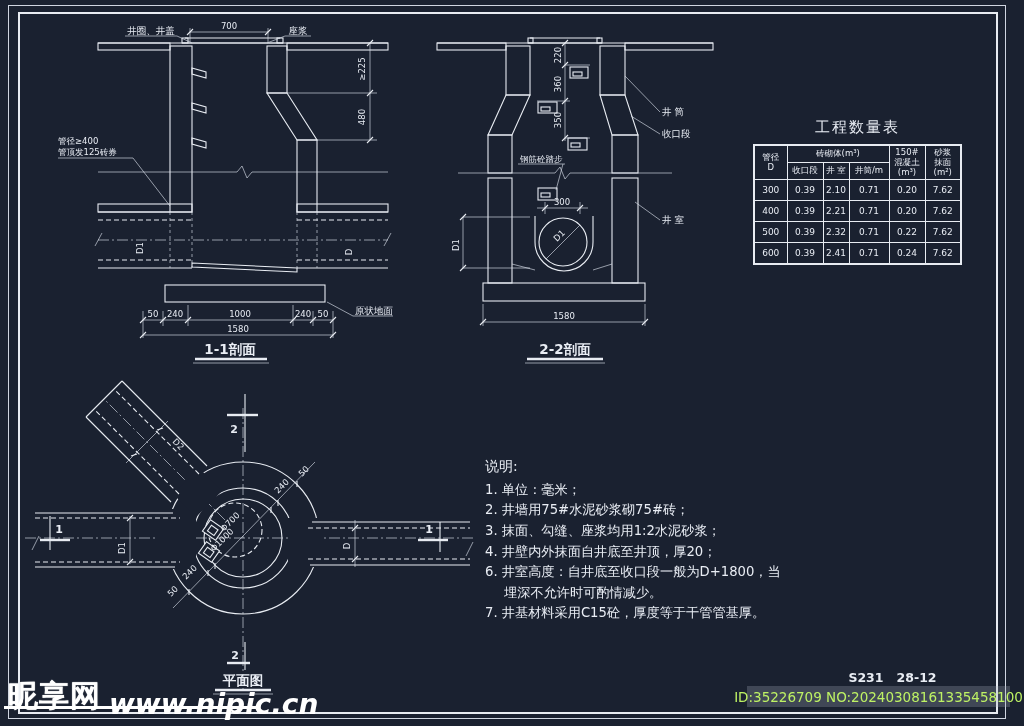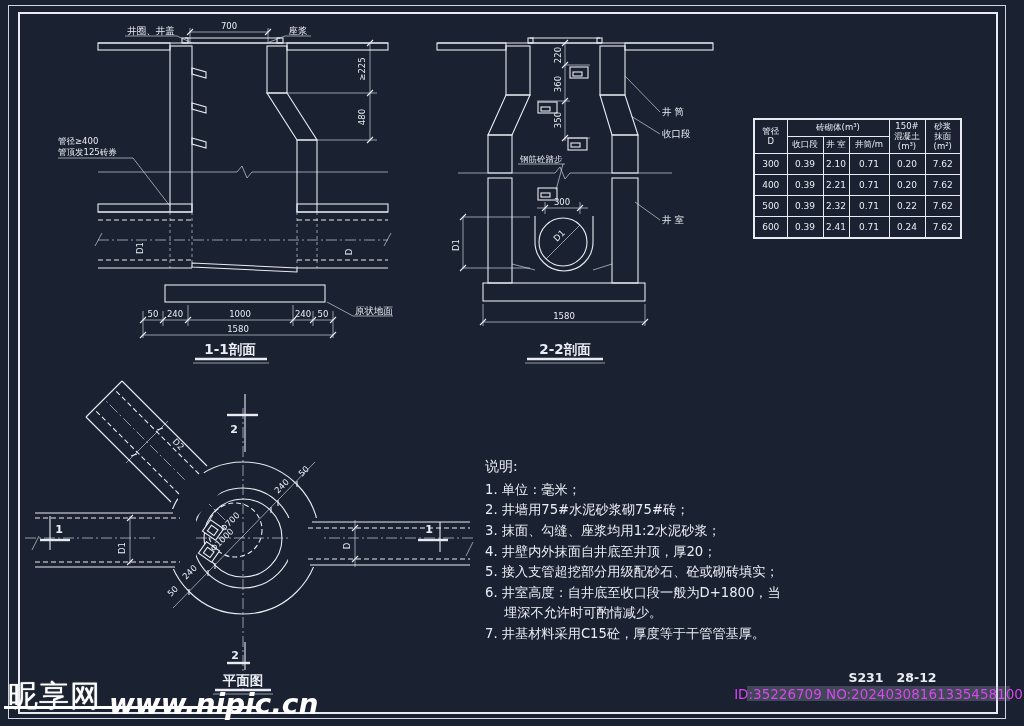--- a/index.html
+++ b/index.html
@@ -443,6 +443,7 @@
   </div>
 
   <div class="qty">
+    <div class="qty-title">工程数量表</div>
     <table class="tbl">
       <colgroup>
           <col class="c1">

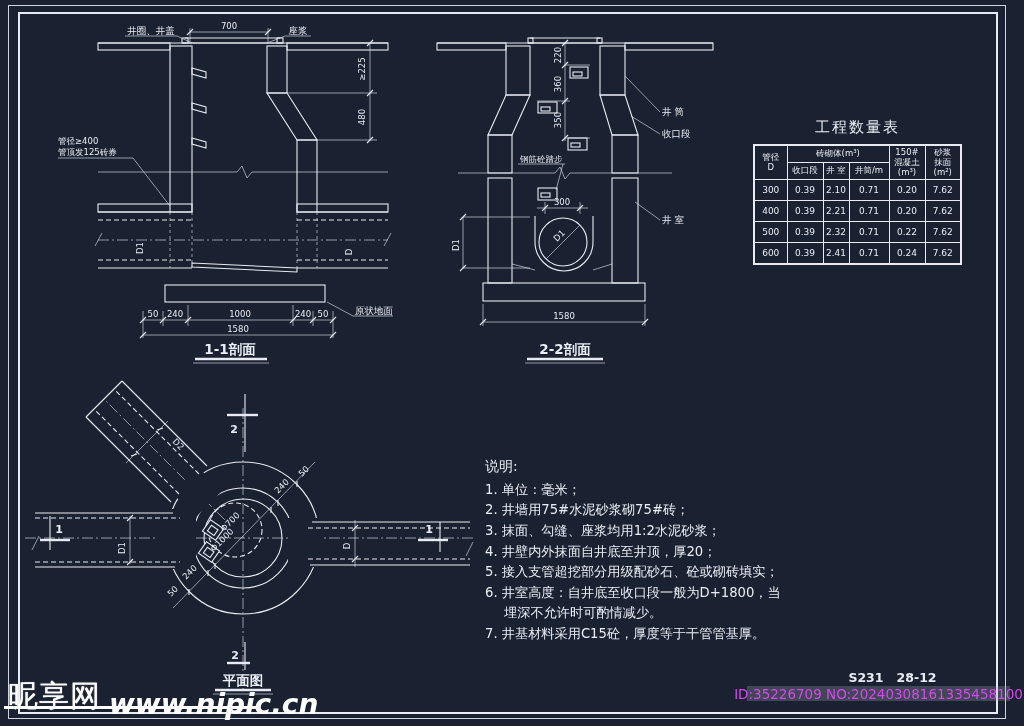--- a/index.html
+++ b/index.html
@@ -512,7 +512,6 @@
     <div class="note-item">2. 井墙用75#水泥砂浆砌75#砖；</div>
     <div class="note-item">3. 抹面、勾缝、座浆均用1:2水泥砂浆；</div>
     <div class="note-item">4. 井壁内外抹面自井底至井顶，厚20；</div>
-    <div class="note-item">5. 接入支管超挖部分用级配砂石、砼或砌砖填实；</div>
     <div class="note-item">6. 井室高度：自井底至收口段一般为D+1800，当埋深不允许时可酌情减少。</div>
     <div class="note-item">7. 井基材料采用C15砼，厚度等于干管管基厚。</div>
   </div>

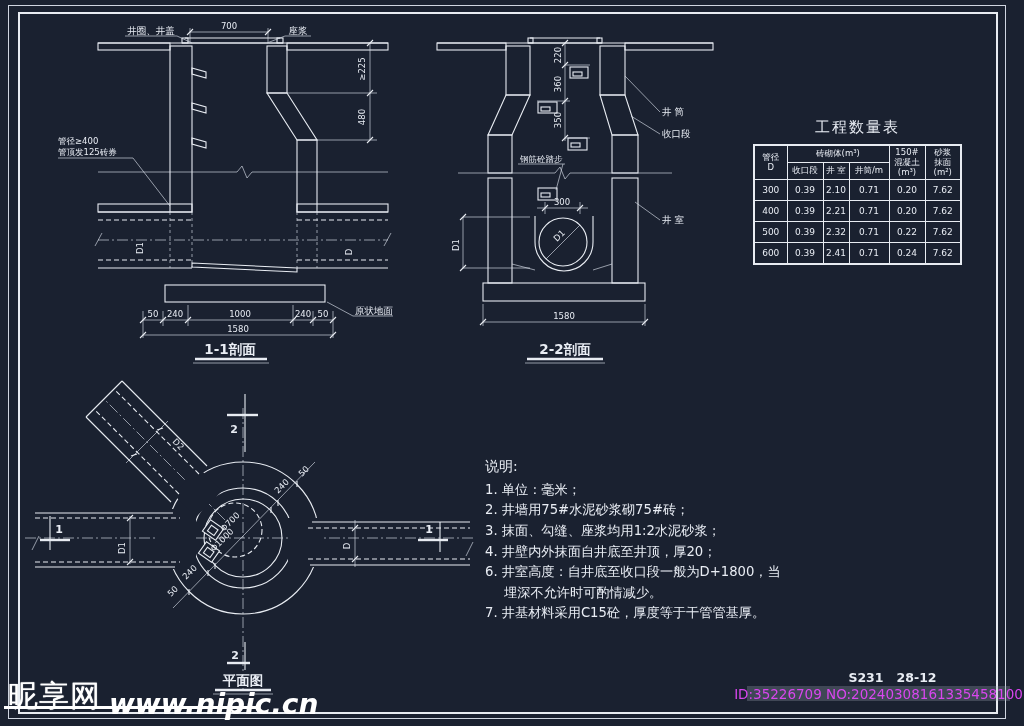--- a/index.html
+++ b/index.html
@@ -41,7 +41,7 @@
           color:#d946ef;font-size:13.5px;display:flex;align-items:center;justify-content:center;white-space:pre;}
   
   .wm{position:absolute;left:8px;top:672px;height:48px;display:flex;align-items:center;z-index:5;}
-  .wm-logo{font-size:30px;font-weight:400;color:#fff;letter-spacing:1px;text-shadow:0 0 1px #fff;}
+  .wm-logo{font-size:30px;font-weight:700;color:#fff;letter-spacing:1px;text-shadow:0 0 1px #fff;}
   .wm-site{font-size:28px;font-weight:bold;font-style:italic;color:#fff;margin-left:8px;margin-top:16px;}
   .wm-underline{position:absolute;left:4px;top:706px;width:252px;height:3px;background:#fff;z-index:5;}
 </style>

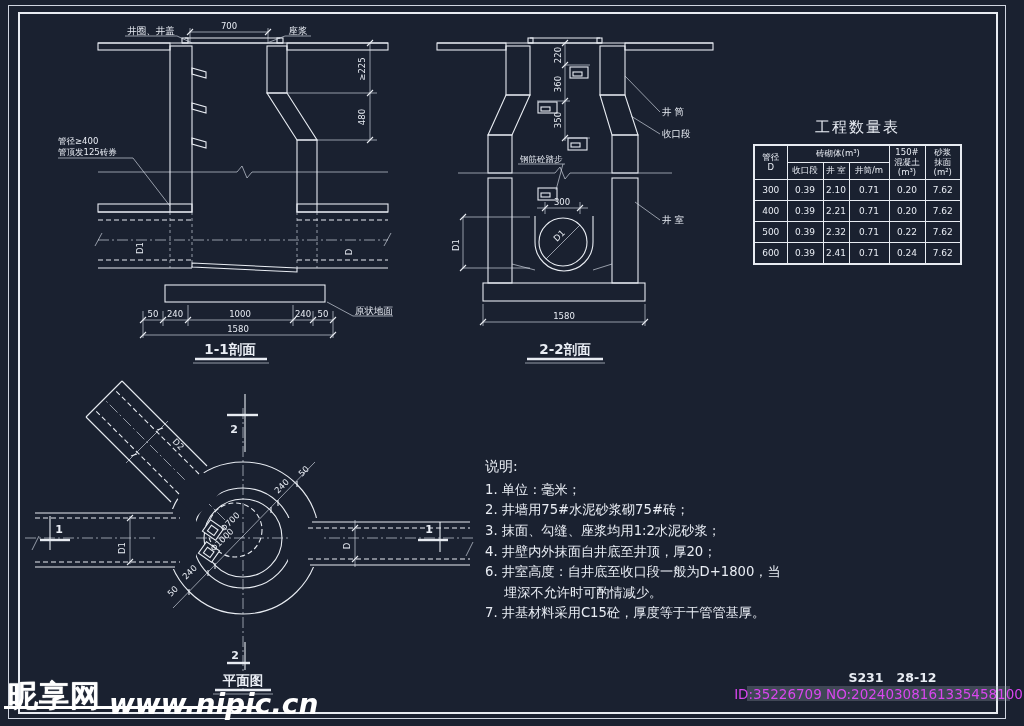--- a/index.html
+++ b/index.html
@@ -37,8 +37,8 @@
   
   .tb-title{position:absolute;left:745px;top:653px;width:245px;text-align:right;font-size:13.5px;font-weight:bold;}
   .tb-code{position:absolute;left:795px;top:670px;width:195px;text-align:center;font-size:12.5px;white-space:pre;font-weight:bold;}
-  .id-bar{position:absolute;left:747px;top:686px;width:263px;height:15px;background:rgba(165,172,185,.28);
-          color:#d946ef;font-size:13.5px;display:flex;align-items:center;justify-content:center;white-space:pre;}
+  .id-bar{position:absolute;left:747px;top:686px;width:263px;height:21px;background:rgba(165,172,185,.28);
+          color:#bef264;font-size:13.5px;display:flex;align-items:center;justify-content:center;white-space:pre;}
   
   .wm{position:absolute;left:8px;top:672px;height:48px;display:flex;align-items:center;z-index:5;}
   .wm-logo{font-size:30px;font-weight:700;color:#fff;letter-spacing:1px;text-shadow:0 0 1px #fff;}

